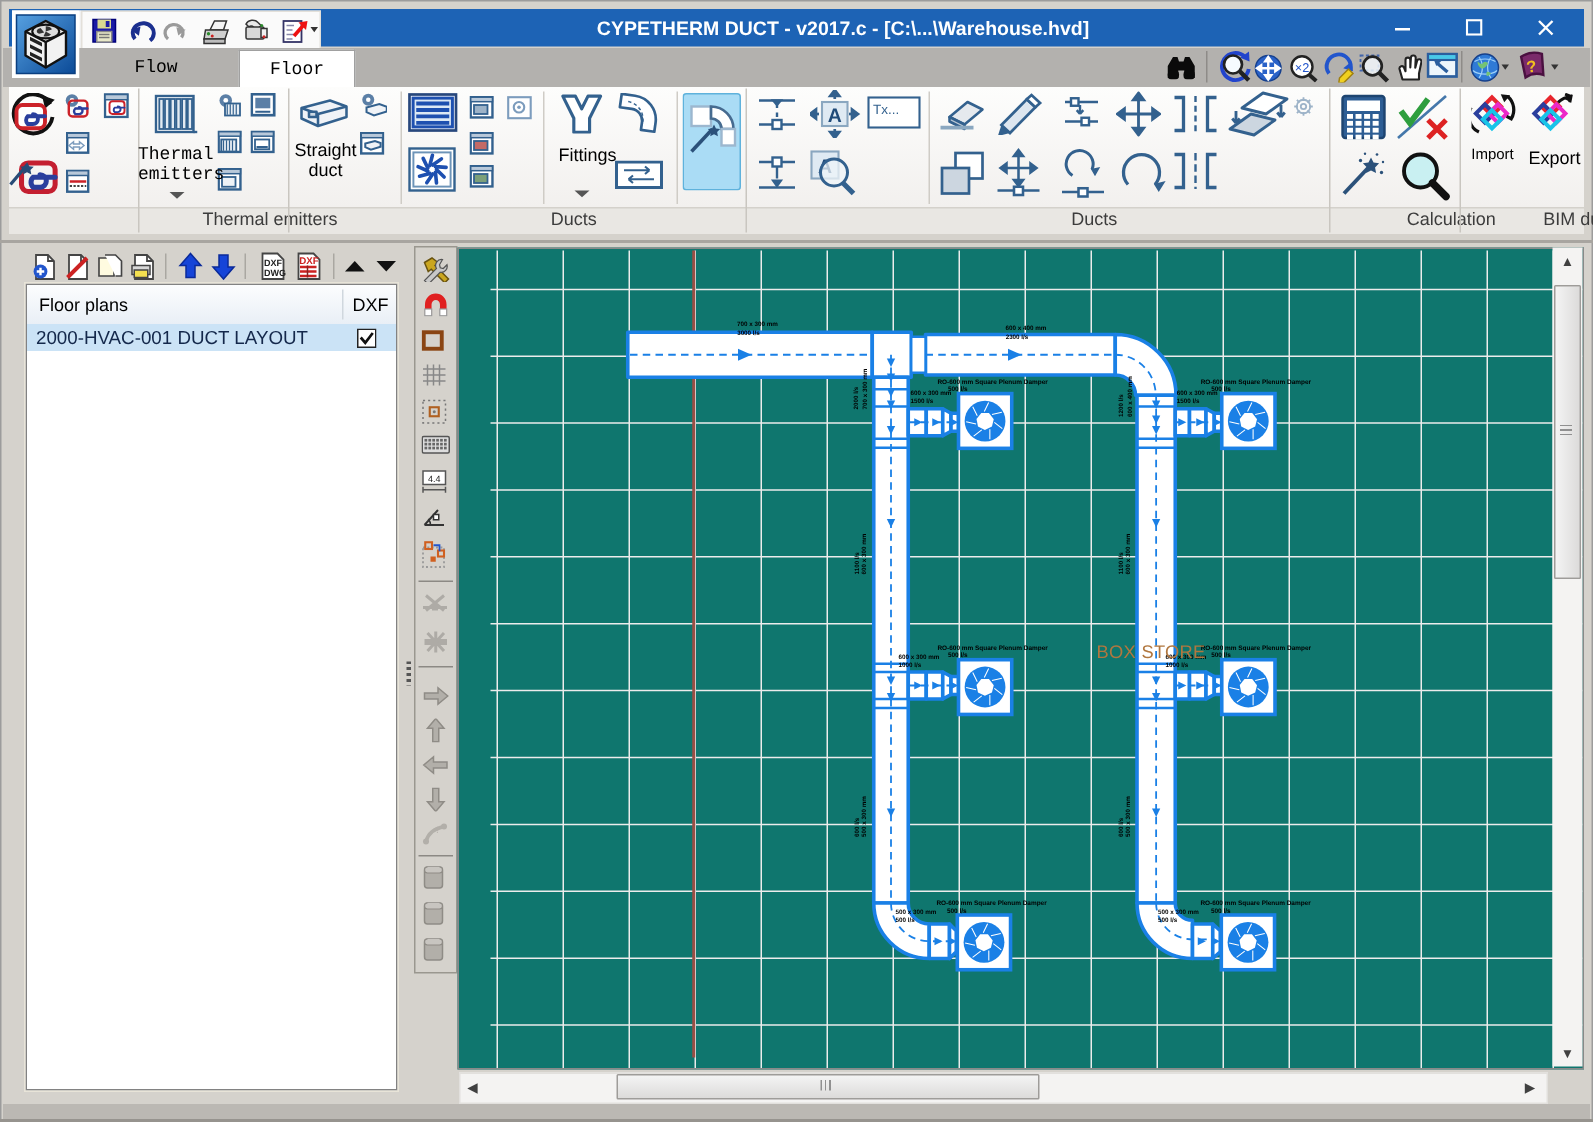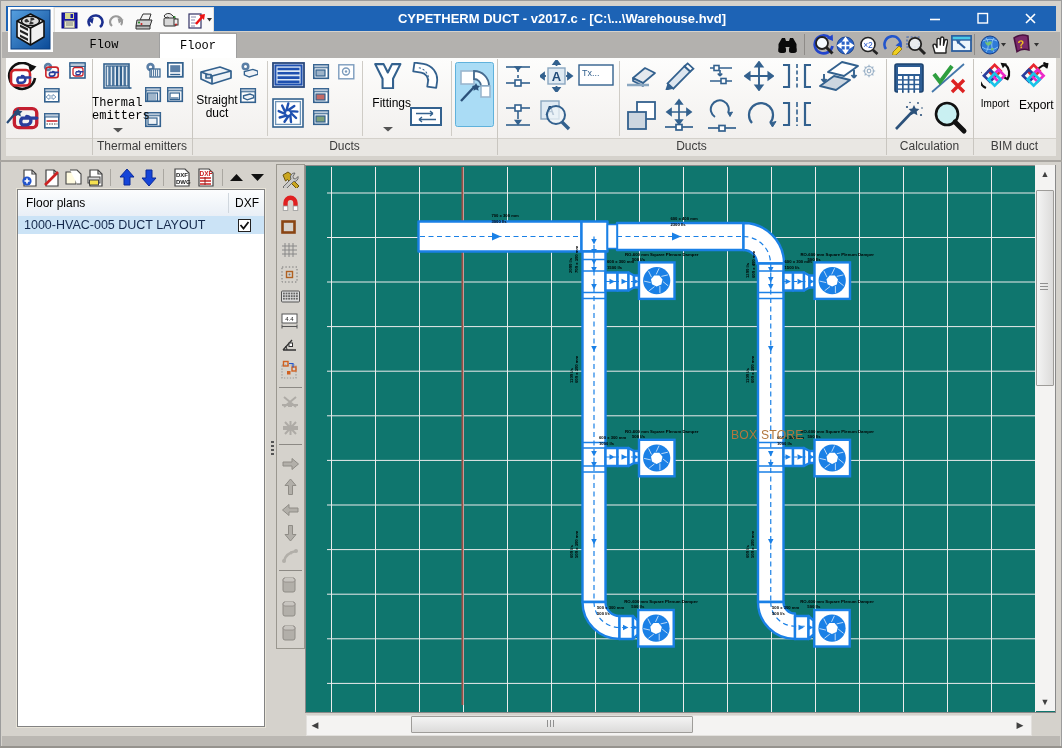--- a/index.html
+++ b/index.html
@@ -24,7 +24,7 @@
   
   #ribbon{left:6px;top:58px;width:1050px;height:80px;background:linear-gradient(#fdfdfc,#f2f0ee);}
   #grouplabels{left:6px;top:138px;width:1050px;height:17px;background:#e9e7e3;border-top:1px solid #d4d1cb;}
-  .glabel{top:0;height:17px;font-size:12px;color:#3c3c3c;text-align:center;line-height:17px;width:100%;}
+  .glabel{top:0;height:17px;font-size:12px;color:#3c3c3c;text-align:center;line-height:17px;width:100%;margin-left:38px;}
   
   #groove{left:0px;top:160px;width:1062px;height:2px;background:#a8a5a0;}
   

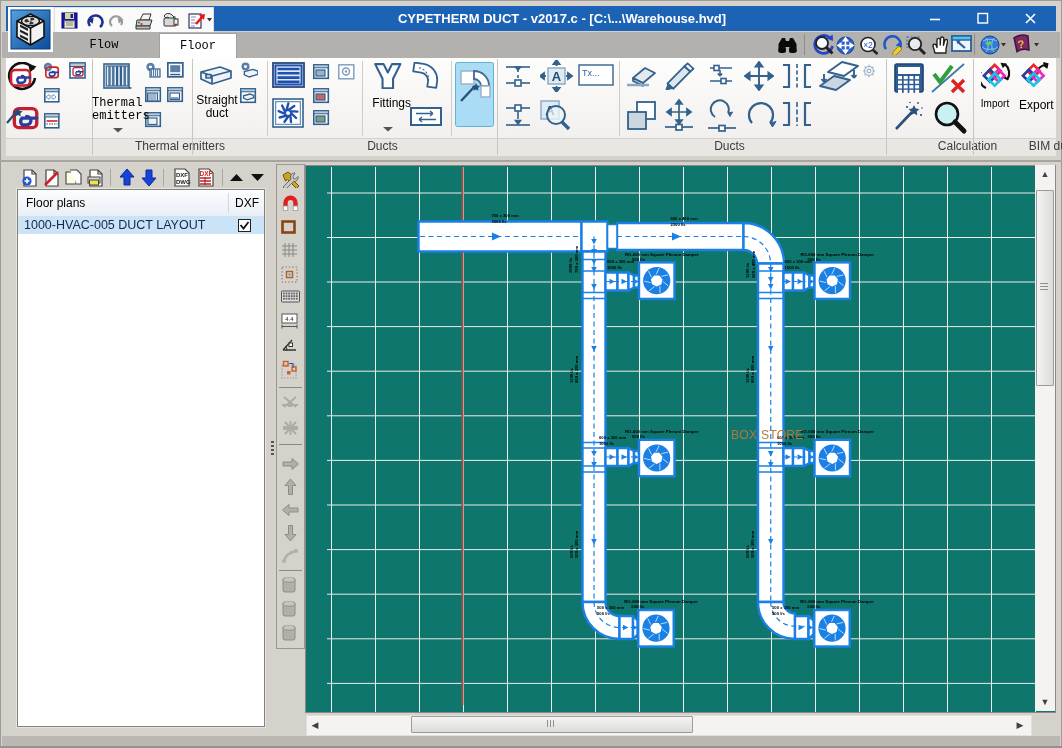--- a/index.html
+++ b/index.html
@@ -471,7 +471,7 @@
     <div style="position:absolute;left:210px;top:3px;width:1px;height:20px;background:#d0d7de"></div>
   </div>
 <div id="prow" class="abs">
-    <span style="position:absolute;left:6px;top:2px;font-size:12.5px;color:#14284b;">1000-HVAC-005 DUCT LAYOUT</span>
+    <span style="position:absolute;left:6px;top:2px;font-size:12.5px;color:#14284b;">2000-HVAC-001 DUCT LAYOUT</span>
     <svg style="position:absolute;left:220px;top:2.5px" width="13" height="13" viewBox="0 0 13 13">
       <rect x="0.5" y="0.5" width="12" height="12" fill="#fff" stroke="#222"></rect>
       <path d="M2.5,6 l3,3.5 L10.5,3" fill="none" stroke="#111" stroke-width="1.8"></path>

